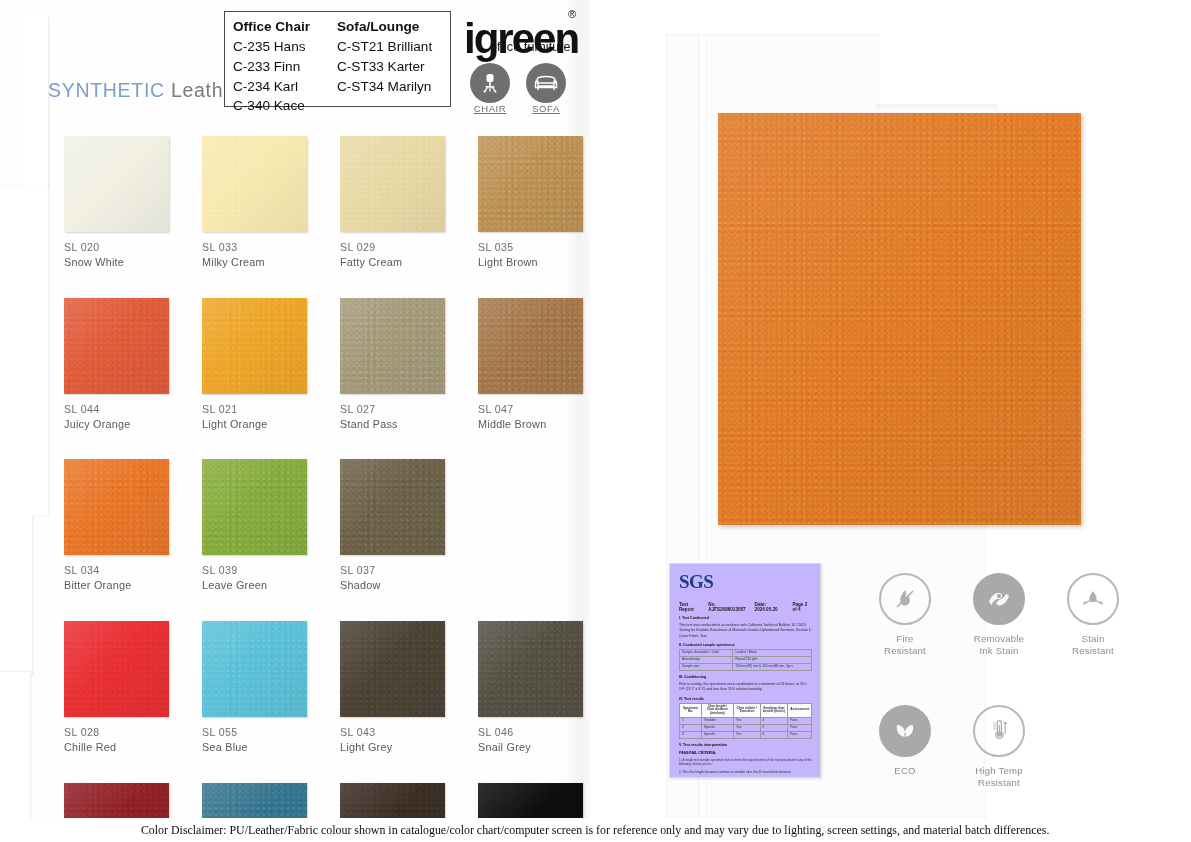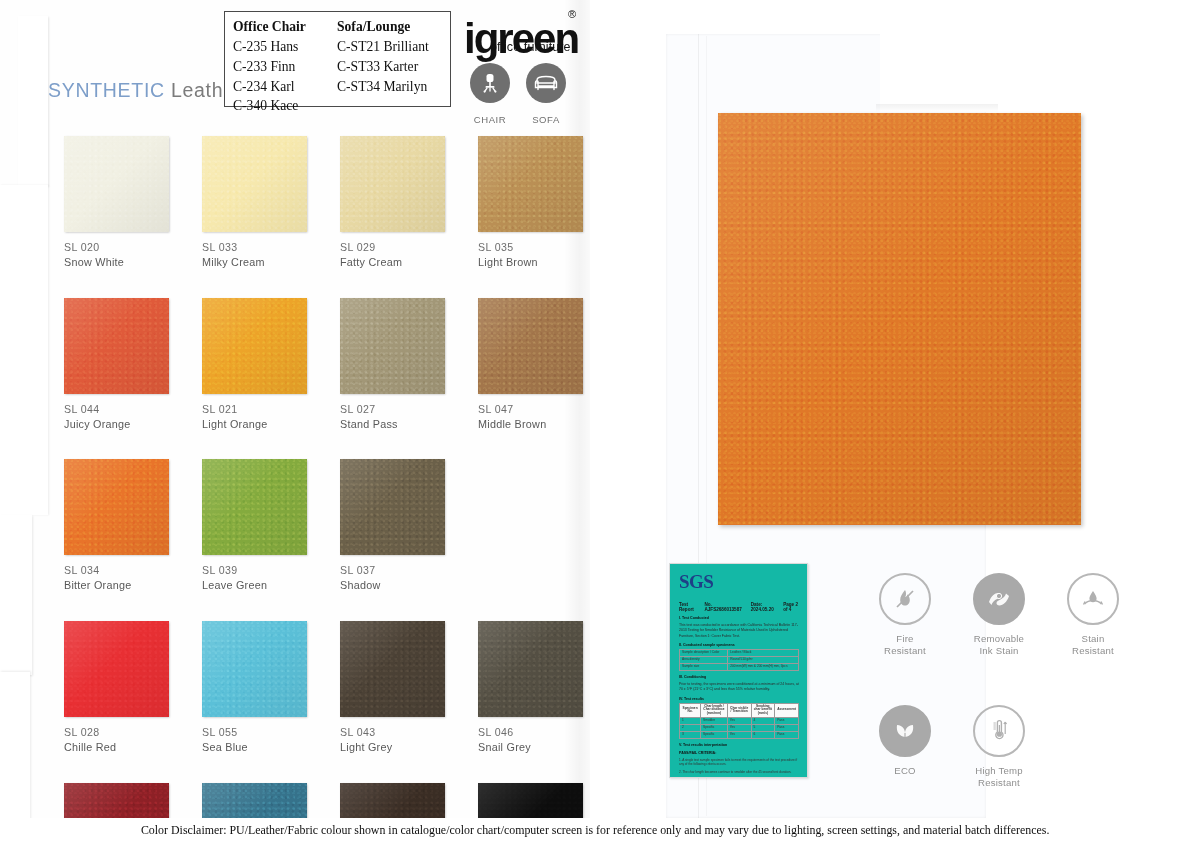--- a/index.html
+++ b/index.html
@@ -66,7 +66,7 @@
     padding:5px 0 0 8px;
   }
   .model-cols{display:flex;}
-  .model-col{font-size:13.6px;color:#111;line-height:1.46;font-family:Liberation Serif, serif;}
+  .model-col{font-size:13.6px;color:#111;line-height:1.46;}
   .model-col.c1{width:104px;}
   .model-col.c2{width:112px;}
   .model-col .hd{font-weight:bold;}

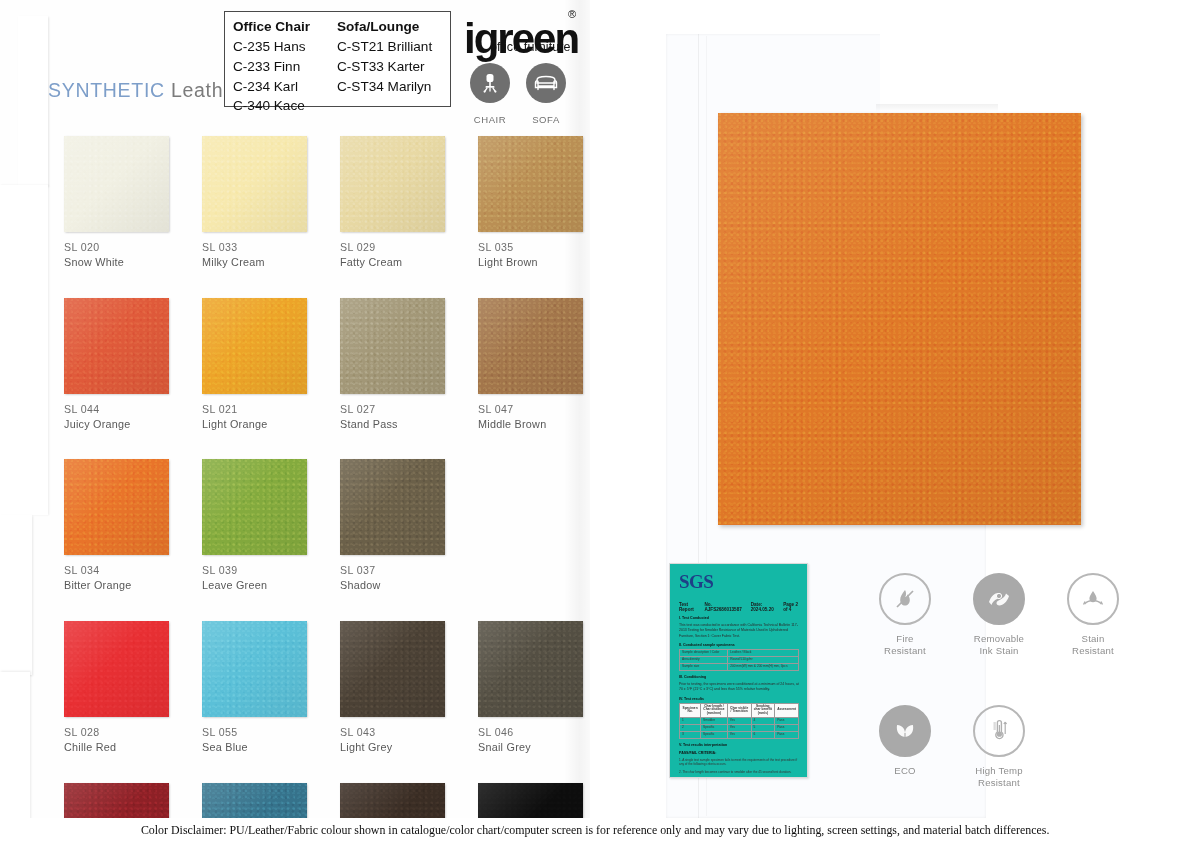--- a/index.html
+++ b/index.html
@@ -90,7 +90,7 @@
     width:40px;height:40px;border-radius:50%;background:#6f6f6f;
     display:flex;align-items:center;justify-content:center;
   }
-  .pill .cap{margin-top:11px;font-size:9.5px;color:#6f6f6f;letter-spacing:.6px;}
+  .pill .cap{margin-top:0;font-size:9.5px;color:#6f6f6f;letter-spacing:.6px;text-decoration:underline;}
 
   
   .grid{position:absolute;left:48px;top:136px;}

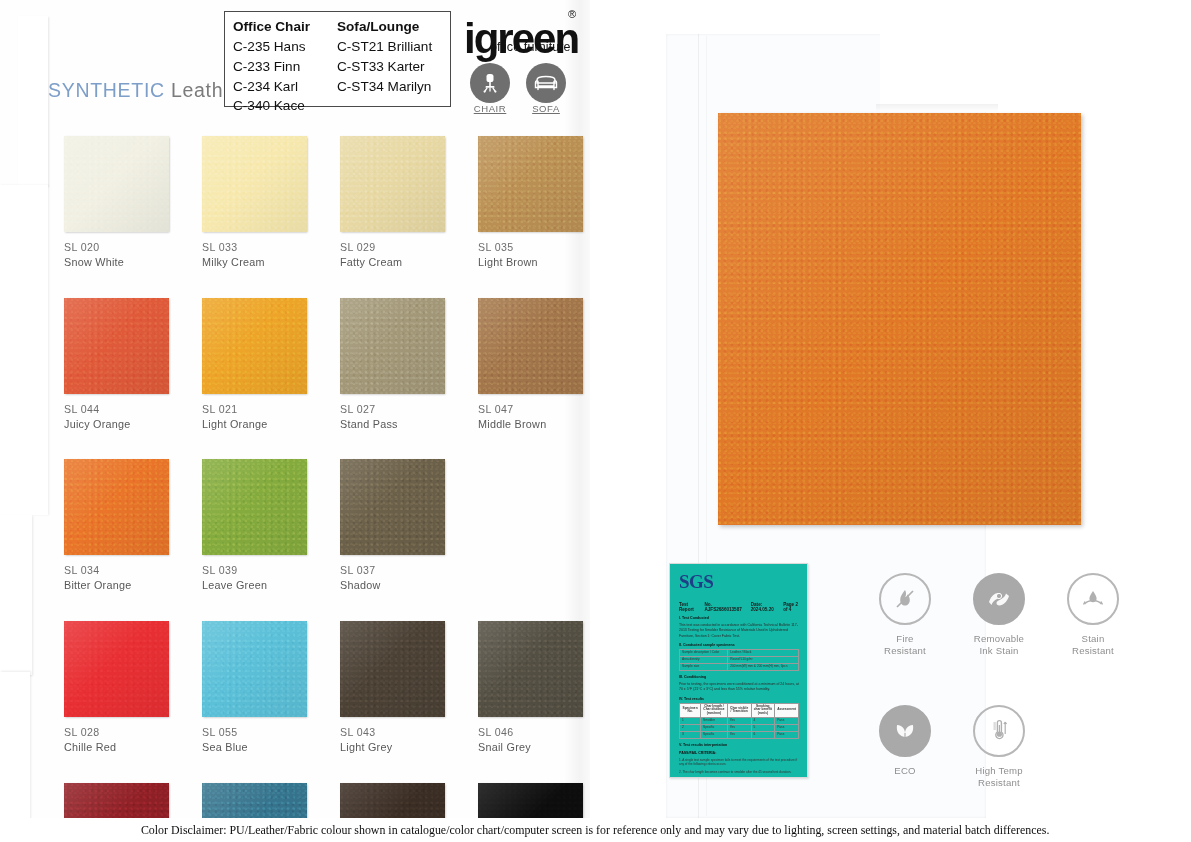--- a/index.html
+++ b/index.html
@@ -139,8 +139,8 @@
 
   
   .sgs{
-    position:absolute;left:669px;top:563px;width:139px;height:215px;
-    background:#14b8a6;border:1px solid #dadada;
+    position:absolute;left:669px;top:563px;width:152px;height:215px;
+    background:#c4b5fd;border:1px solid #dadada;
     box-shadow:1px 1px 2px rgba(0,0,0,.13);
     overflow:hidden;padding:7px 8px 4px 9px;box-sizing:border-box;
   }

